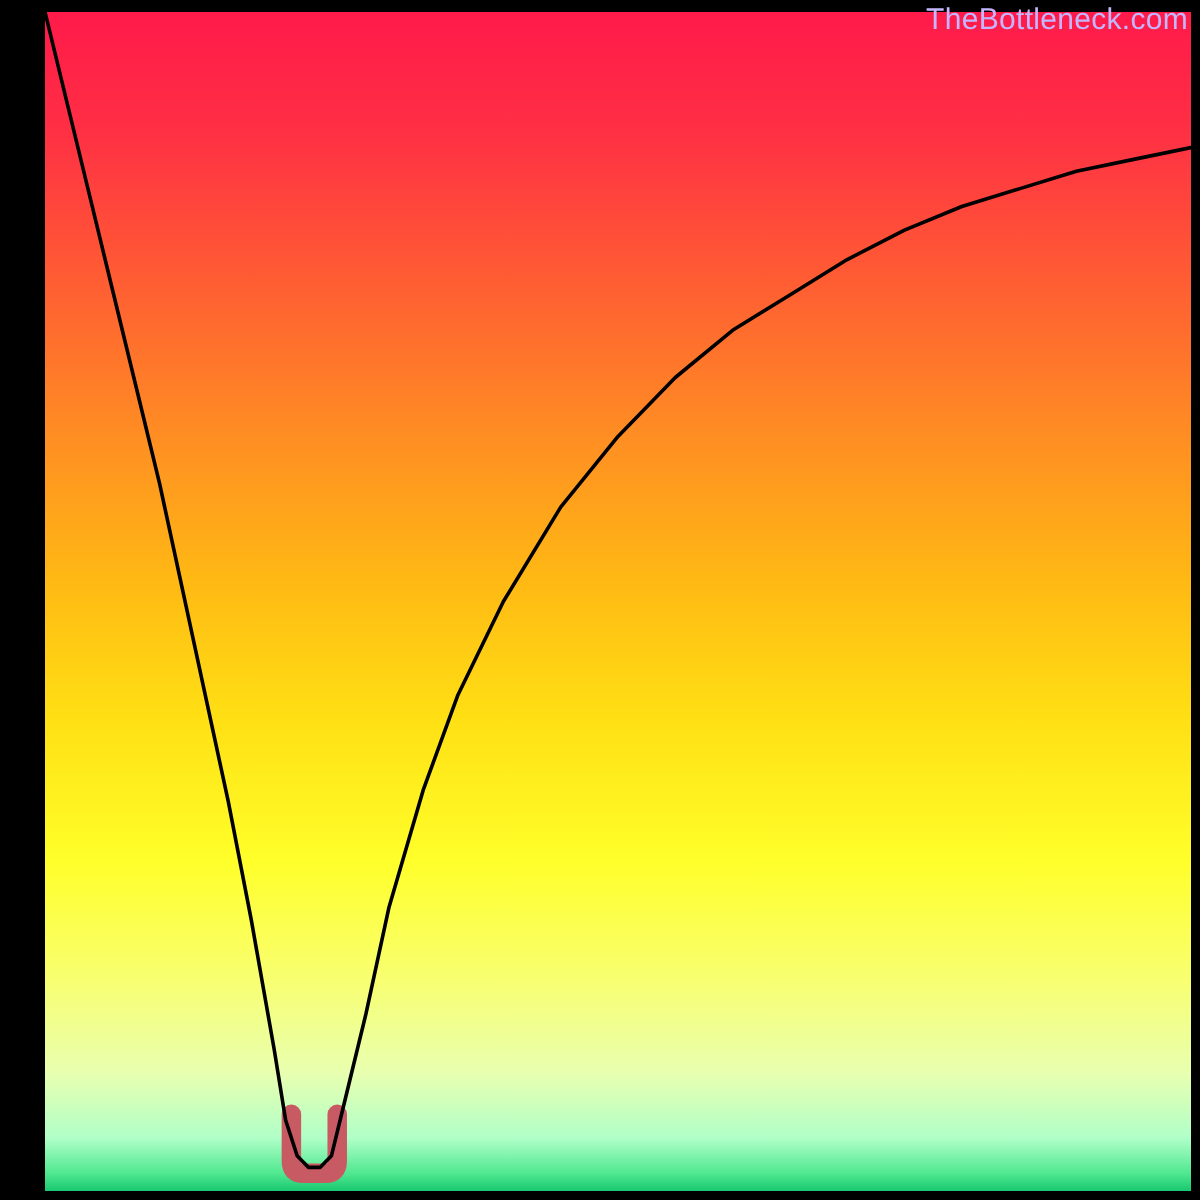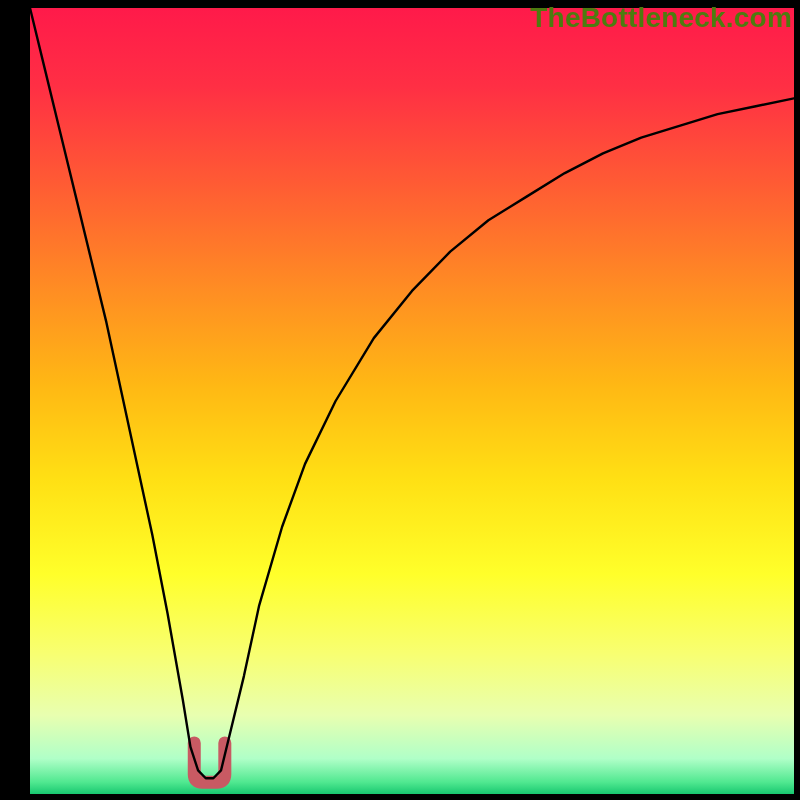--- a/index.html
+++ b/index.html
@@ -30,9 +30,9 @@
     top: 2px;
     right: 8px;
     font-family: Arial, Helvetica, sans-serif;
-    font-size: 28px;
-    color: #4d7c0f;
-    font-weight: 700;
+    font-size: 20px;
+    color: #c4b5fd;
+    font-weight: 400;
     letter-spacing: 0.2px;
   }
   svg { display: block; }

